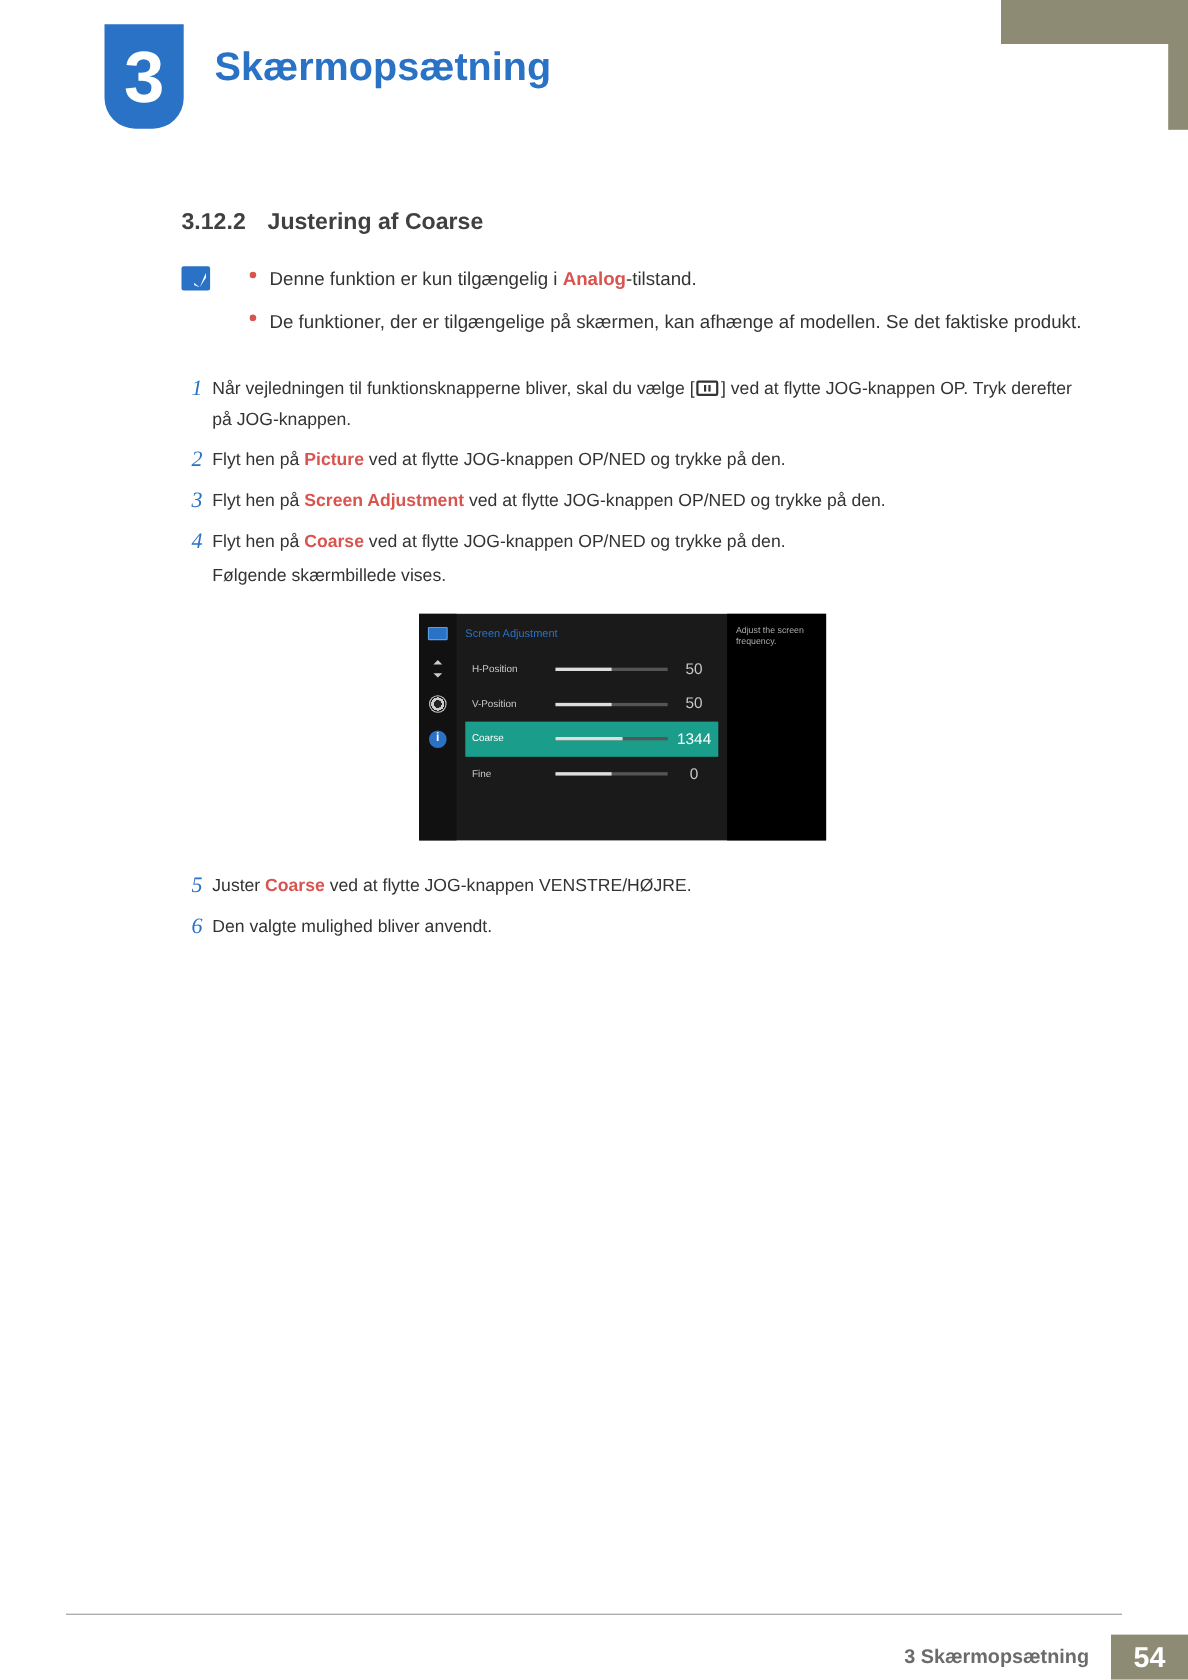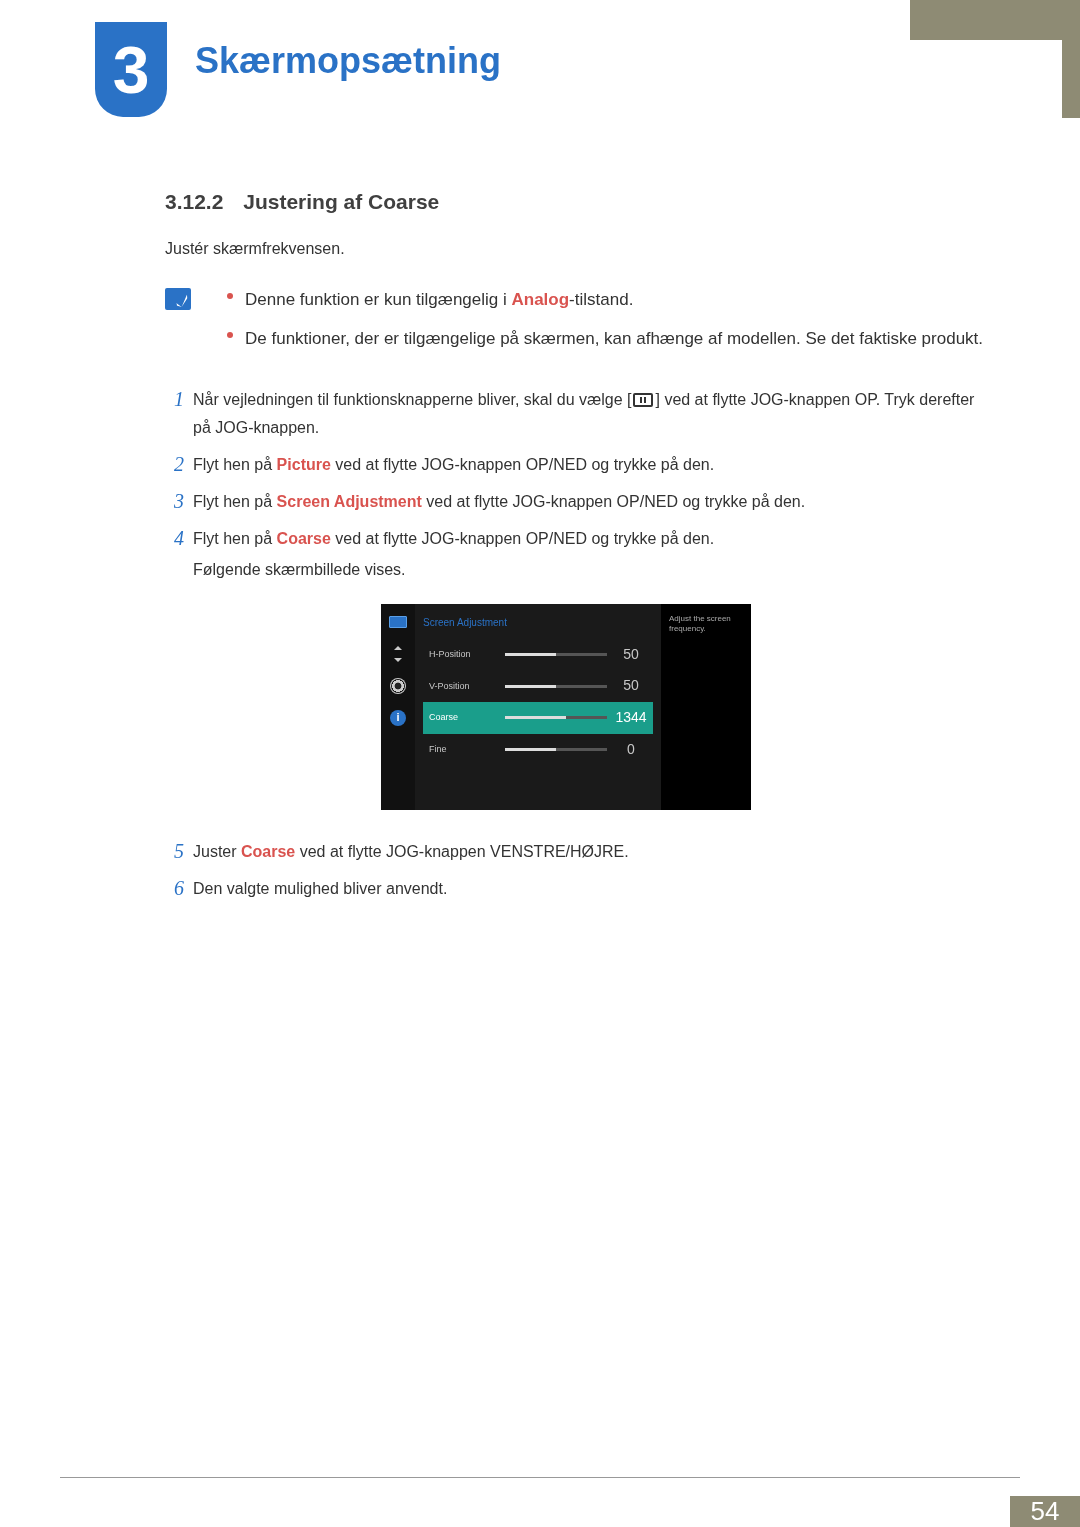--- a/index.html
+++ b/index.html
@@ -295,7 +295,6 @@
     <span>Justering af Coarse</span>
   </div>
 
-  <div class="intro">Justér skærmfrekvensen.</div>
 
   <div class="note-block">
     <div class="note-icon"></div>

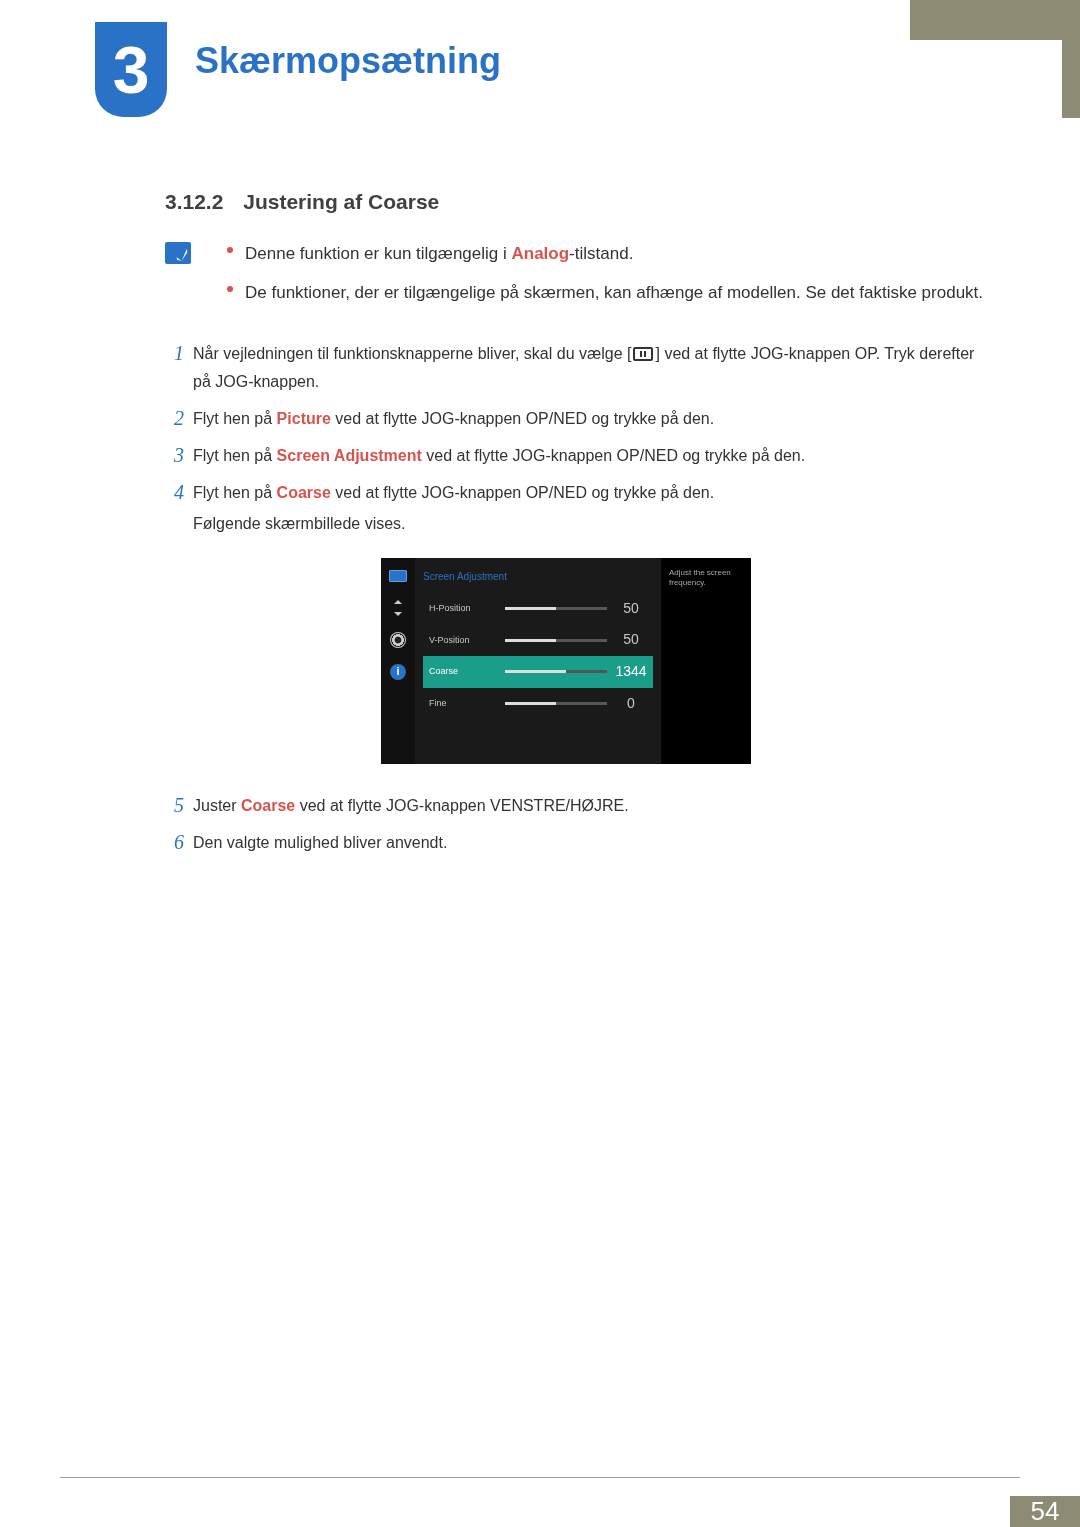--- a/index.html
+++ b/index.html
@@ -407,6 +407,7 @@
 <div class="footer">
   <div class="footer-line"></div>
   <div class="footer-row">
+    <div class="footer-label">3 Skærmopsætning</div>
     <div class="footer-page">54</div>
   </div>
 </div>

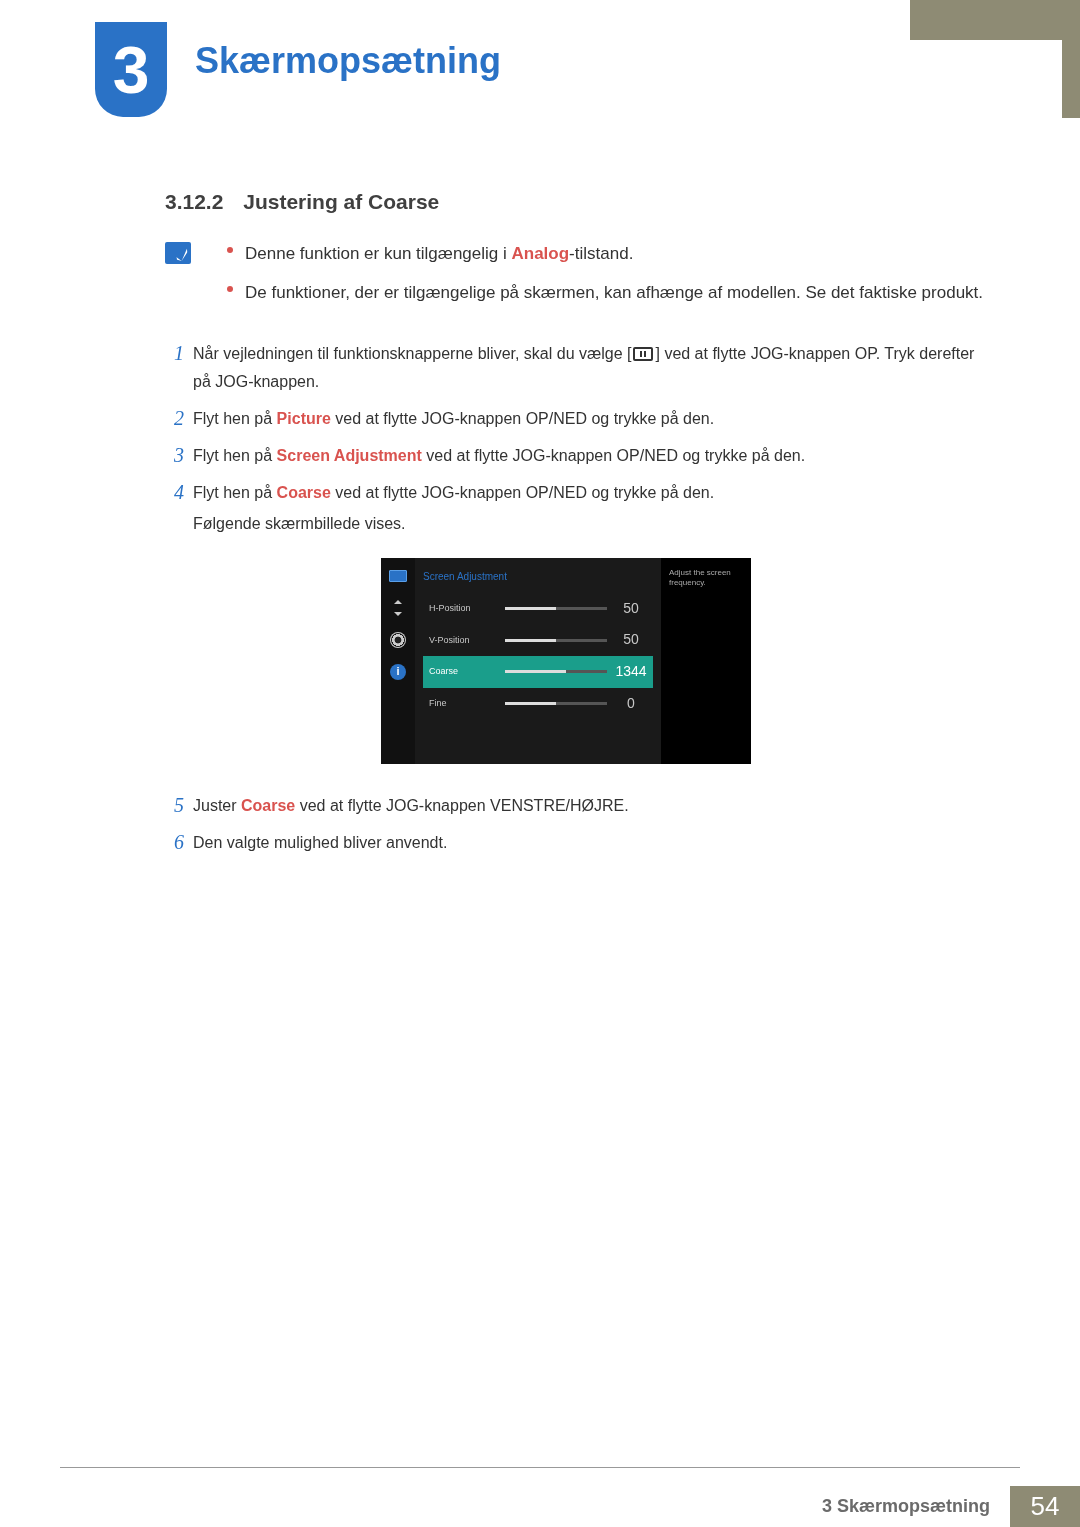--- a/index.html
+++ b/index.html
@@ -271,7 +271,7 @@
     color: #fff;
     width: 70px;
     font-size: 26px;
-    font-weight: normal;
+    font-weight: bold;
     display: flex;
     align-items: center;
     justify-content: center;

